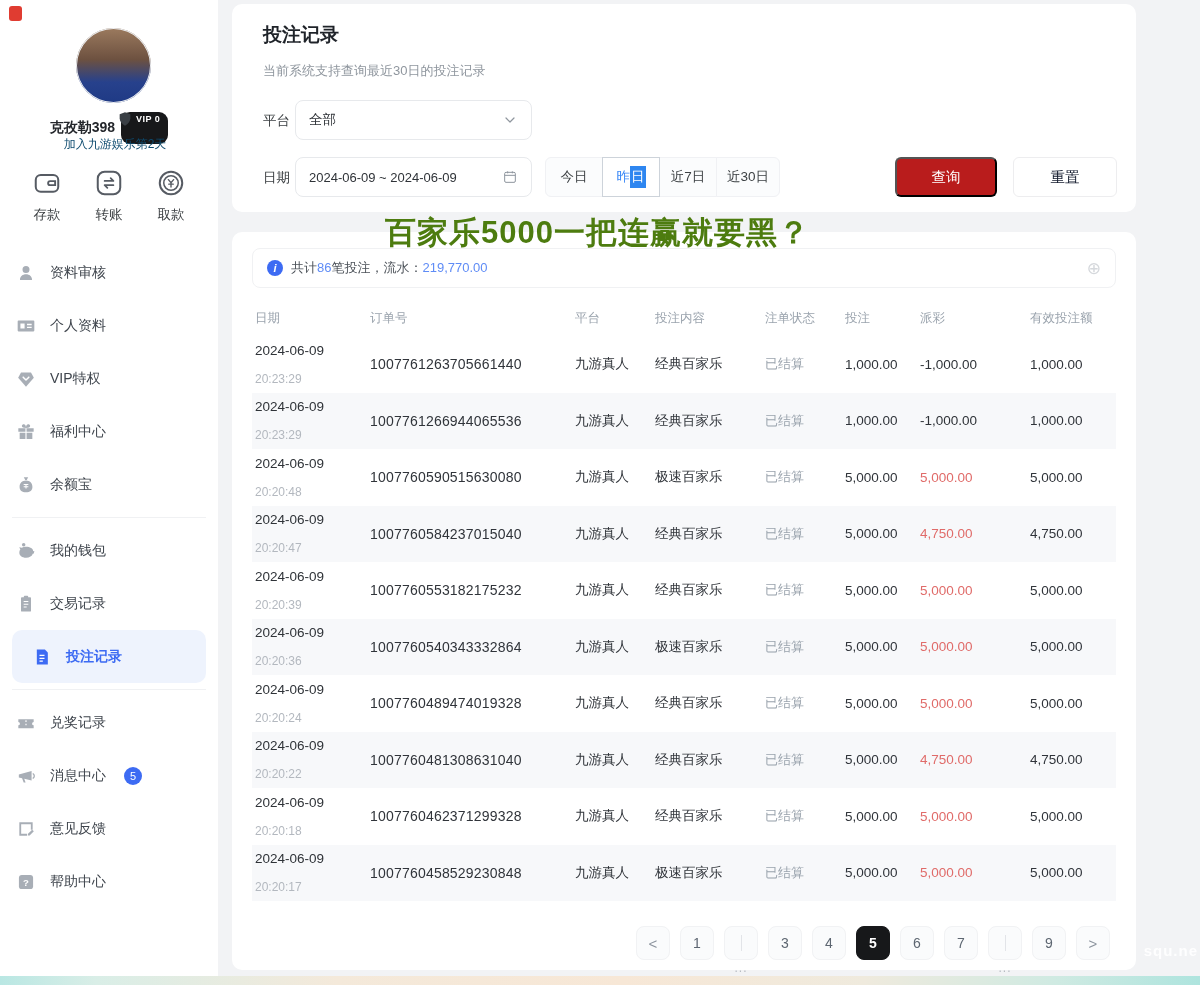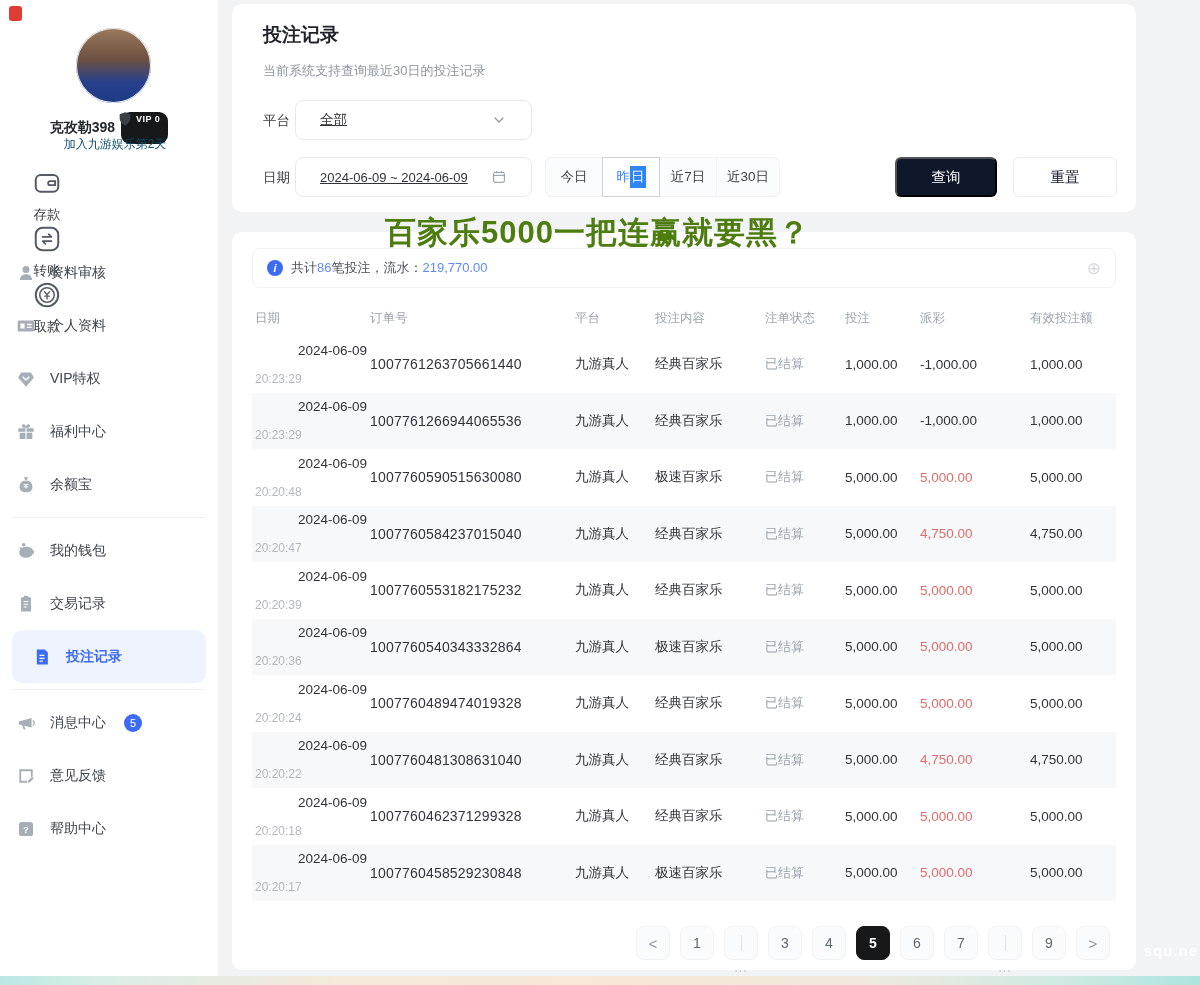--- a/index.html
+++ b/index.html
@@ -45,8 +45,8 @@
   .lbl-platform { position:absolute; left:31px; top:108px; }
   .lbl-date     { position:absolute; left:31px; top:165px; }
   .select-box, .date-box { position:absolute; left:63px; width:237px; height:40px; border:1px solid #e7e9ec;
-      border-radius:8px; display:flex; align-items:center; padding:0 24px; font-size:13.5px; color:#2f3338;
-      background:#fff; cursor:pointer;text-decoration:underline; }
+      border-radius:8px; display:flex; align-items:center; padding:0 13px; font-size:13.5px; color:#2f3338;
+      background:#fff; cursor:pointer; }
   .select-box { top:96px; }
   .date-box   { top:153px; font-size:13px; }
   .select-box svg, .date-box svg { margin-left:auto; width:16px; height:16px; color:#8f969e; }

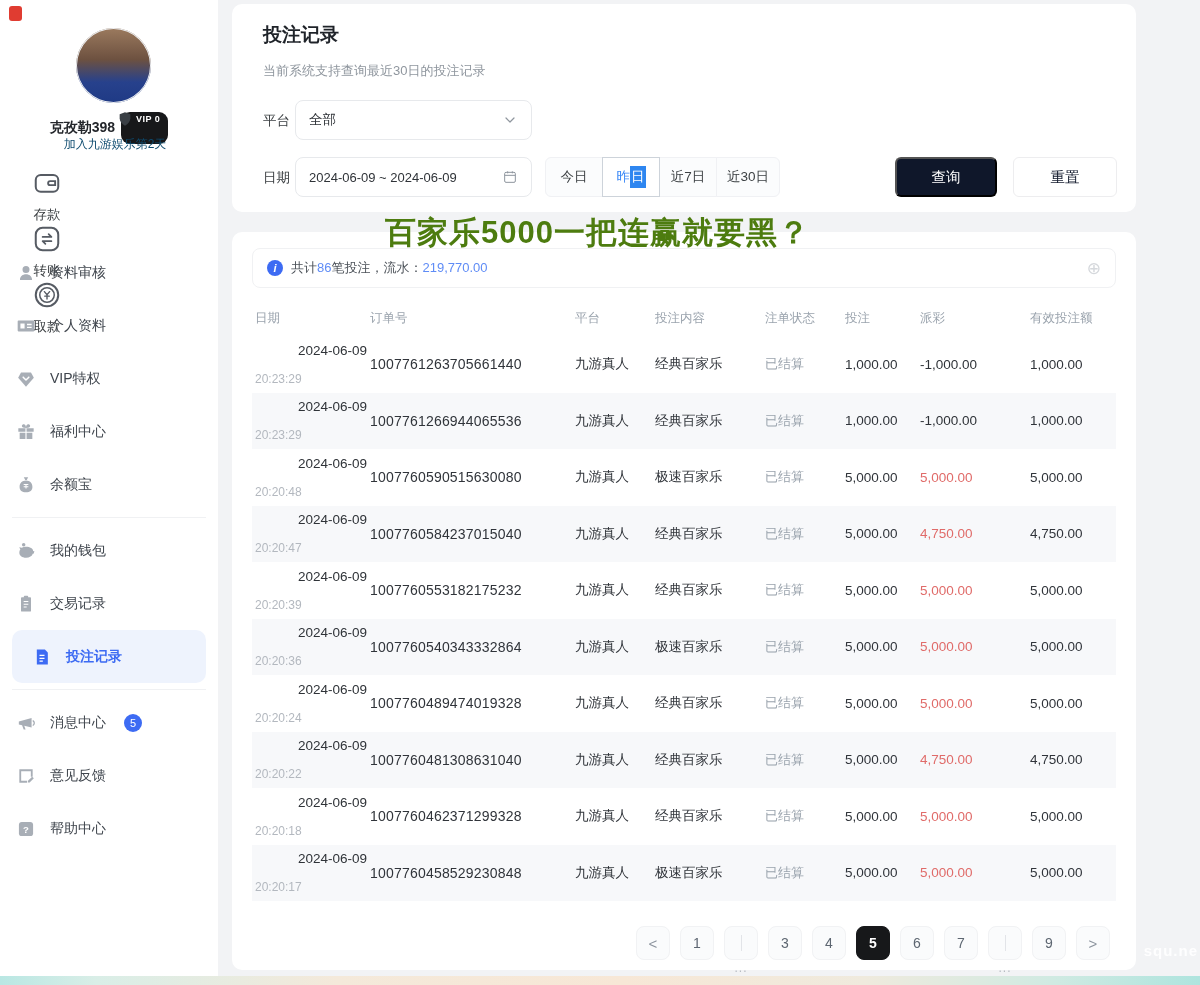--- a/index.html
+++ b/index.html
@@ -63,7 +63,7 @@
 
   .btn { position:absolute; top:153px; height:40px; border-radius:6px; display:flex; align-items:center;
          justify-content:center; font-size:14.5px; cursor:pointer; }
-  .btn-query { left:663px; width:102px; background:#0f172a; color:#fff; }
+  .btn-query { left:663px; width:102px; background:#b91c1c; color:#fff; }
   .btn-reset { left:781px; width:104px; background:#fff; border:1px solid #ededef; color:#0f172a; }
 
   

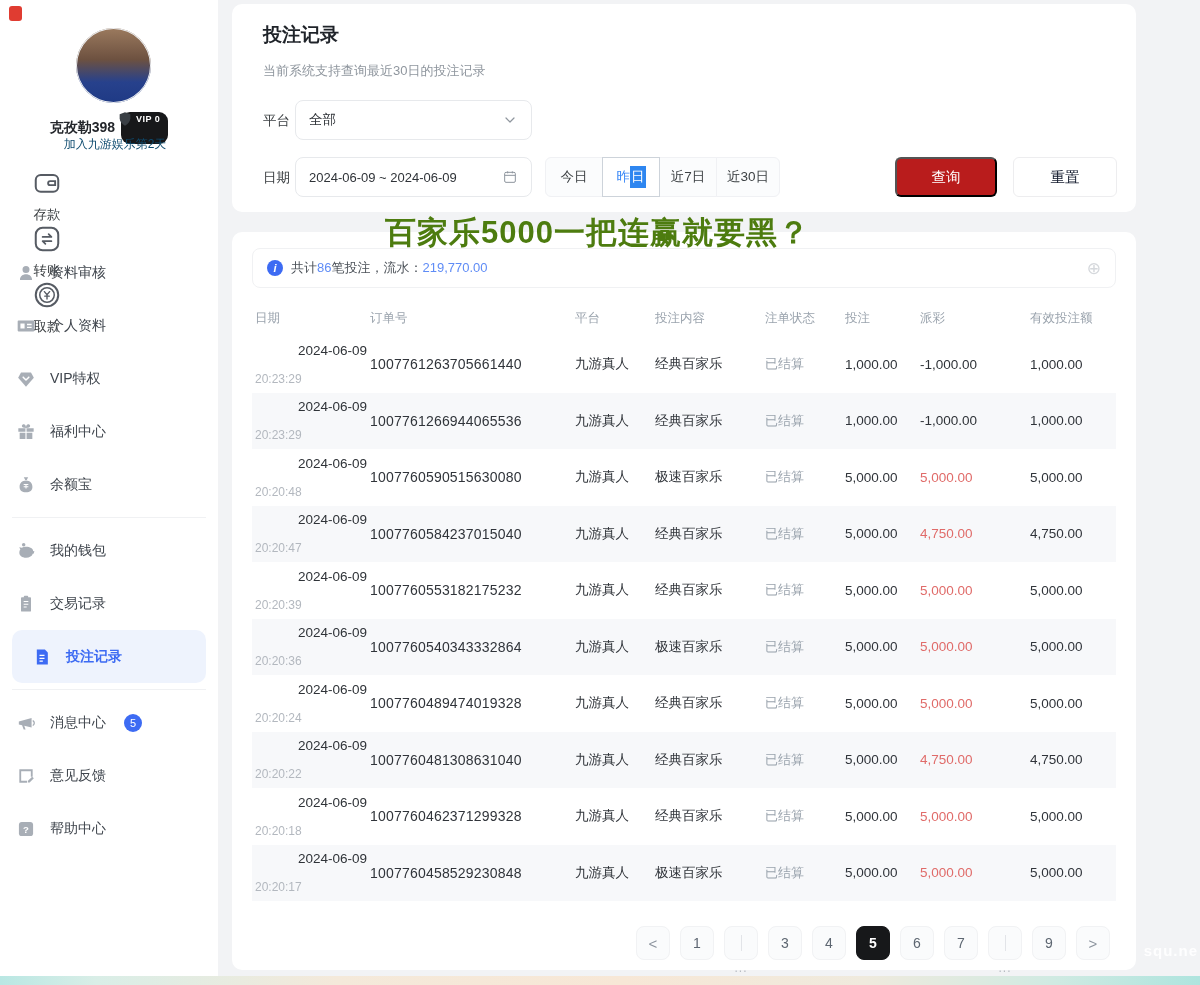--- a/index.html
+++ b/index.html
@@ -19,7 +19,7 @@
                border-radius:9px; padding:2px 8px 20px 15px; font-size:9px; font-weight:700; letter-spacing:.5px; }
   .vip-badge svg { position:absolute; left:-4px; top:-2px; width:16px; height:18px; color:#3a3f45; }
   .joined { position:absolute; top:136px; left:6px; width:218px; text-align:center; font-size:12px; color:#0c4a6e; }
-  .quick-actions { position:absolute; top:168px; left:18px; right:18px; display:flex; justify-content:space-between;flex-direction:column; }
+  .quick-actions { position:absolute; top:168px; left:18px; right:18px; display:flex; justify-content:space-between; }
   .qa { width:58px; text-align:center; cursor:pointer; }
   .qa svg { width:30px; height:30px; color:#565b63; }
   .qa .qa-label { margin-top:4px; font-size:13.5px; color:#3c4043; }

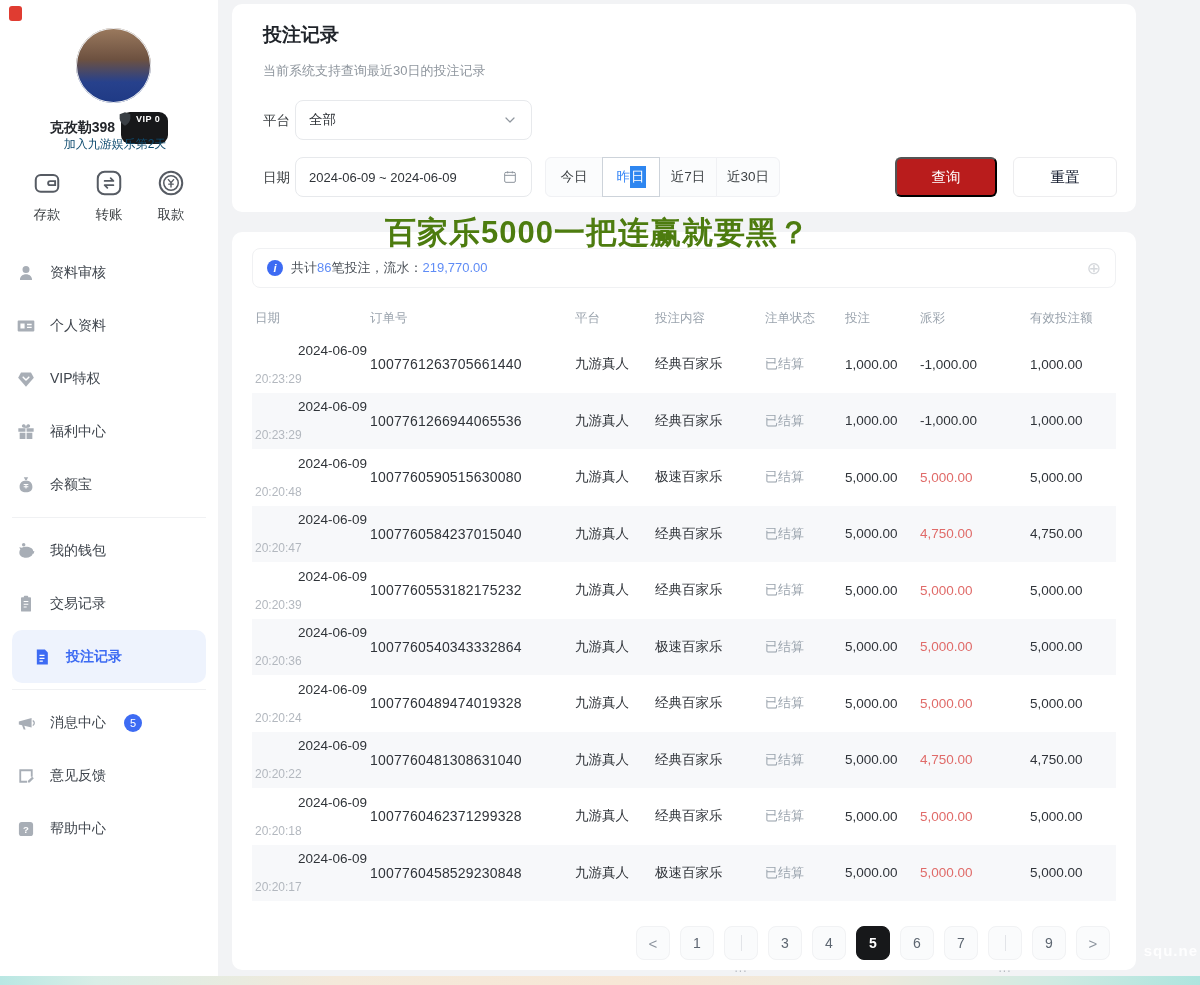--- a/index.html
+++ b/index.html
@@ -86,7 +86,7 @@
   .tbody { position:absolute; left:20px; top:104px; width:864px; }
   .trow  { height:56.5px; font-size:13.5px; color:#30343a; }
   .trow:nth-child(even) { background:#f7f8fa; }
-  .cell-date .d1 { font-size:13.5px; color:#2f3338;margin-left:43px; }
+  .cell-date .d1 { font-size:13.5px; color:#2f3338; }
   .cell-date .d2 { font-size:12px; color:#b3b8bf; margin-top:14px; }
   .cell-order { font-size:14px; letter-spacing:.2px; }
   .cell-status { color:#9aa3ad; font-size:13px; }

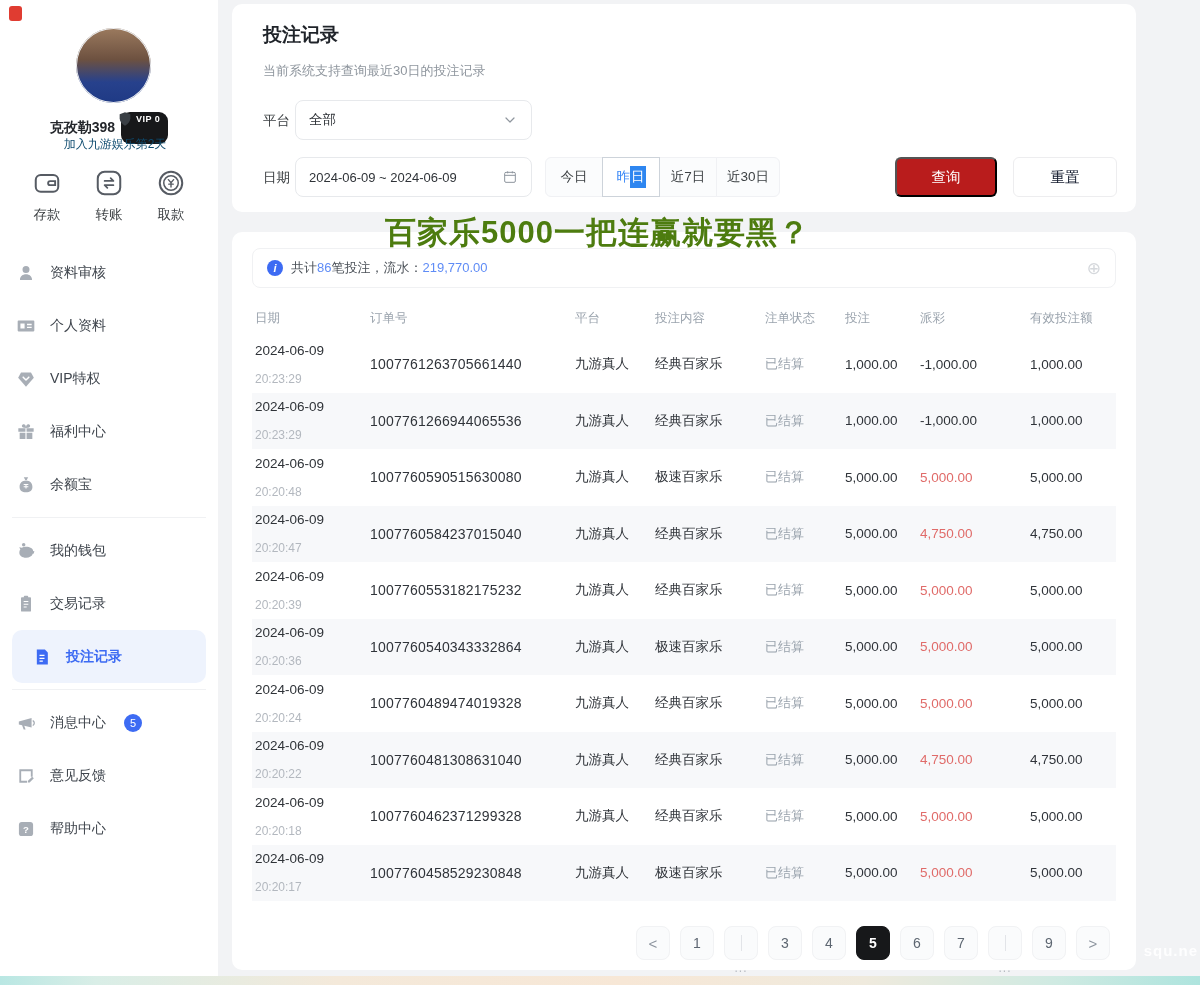--- a/index.html
+++ b/index.html
@@ -205,6 +205,13 @@
         <div class="nav-divider"></div>
         <div class="nav-item">
           <svg class="" viewBox="0 0 24 24" fill="currentColor">
+            <path d="M2.8 7.4h18.4v3.5a1.9 1.9 0 0 0 0 3.8v3.5H2.8v-3.5a1.9 1.9 0 0 0 0-3.8z"></path>
+            <path d="M12 8.8v8" fill="none" stroke="#fff" stroke-width="1.4" stroke-dasharray="2 2"></path>
+          </svg>
+          <span>兑奖记录</span>
+        </div>
+        <div class="nav-item">
+          <svg class="" viewBox="0 0 24 24" fill="currentColor">
             <path d="M3.4 10.1v3.8l3.9.9 1.9 4.9h2.3L9.9 15.2l8.8 2.2V6z"></path>
             <path d="M20.6 9.4a3.2 3.2 0 0 1 0 5.2" fill="none" stroke="currentColor" stroke-width="1.6" stroke-linecap="round"></path>
           </svg>

